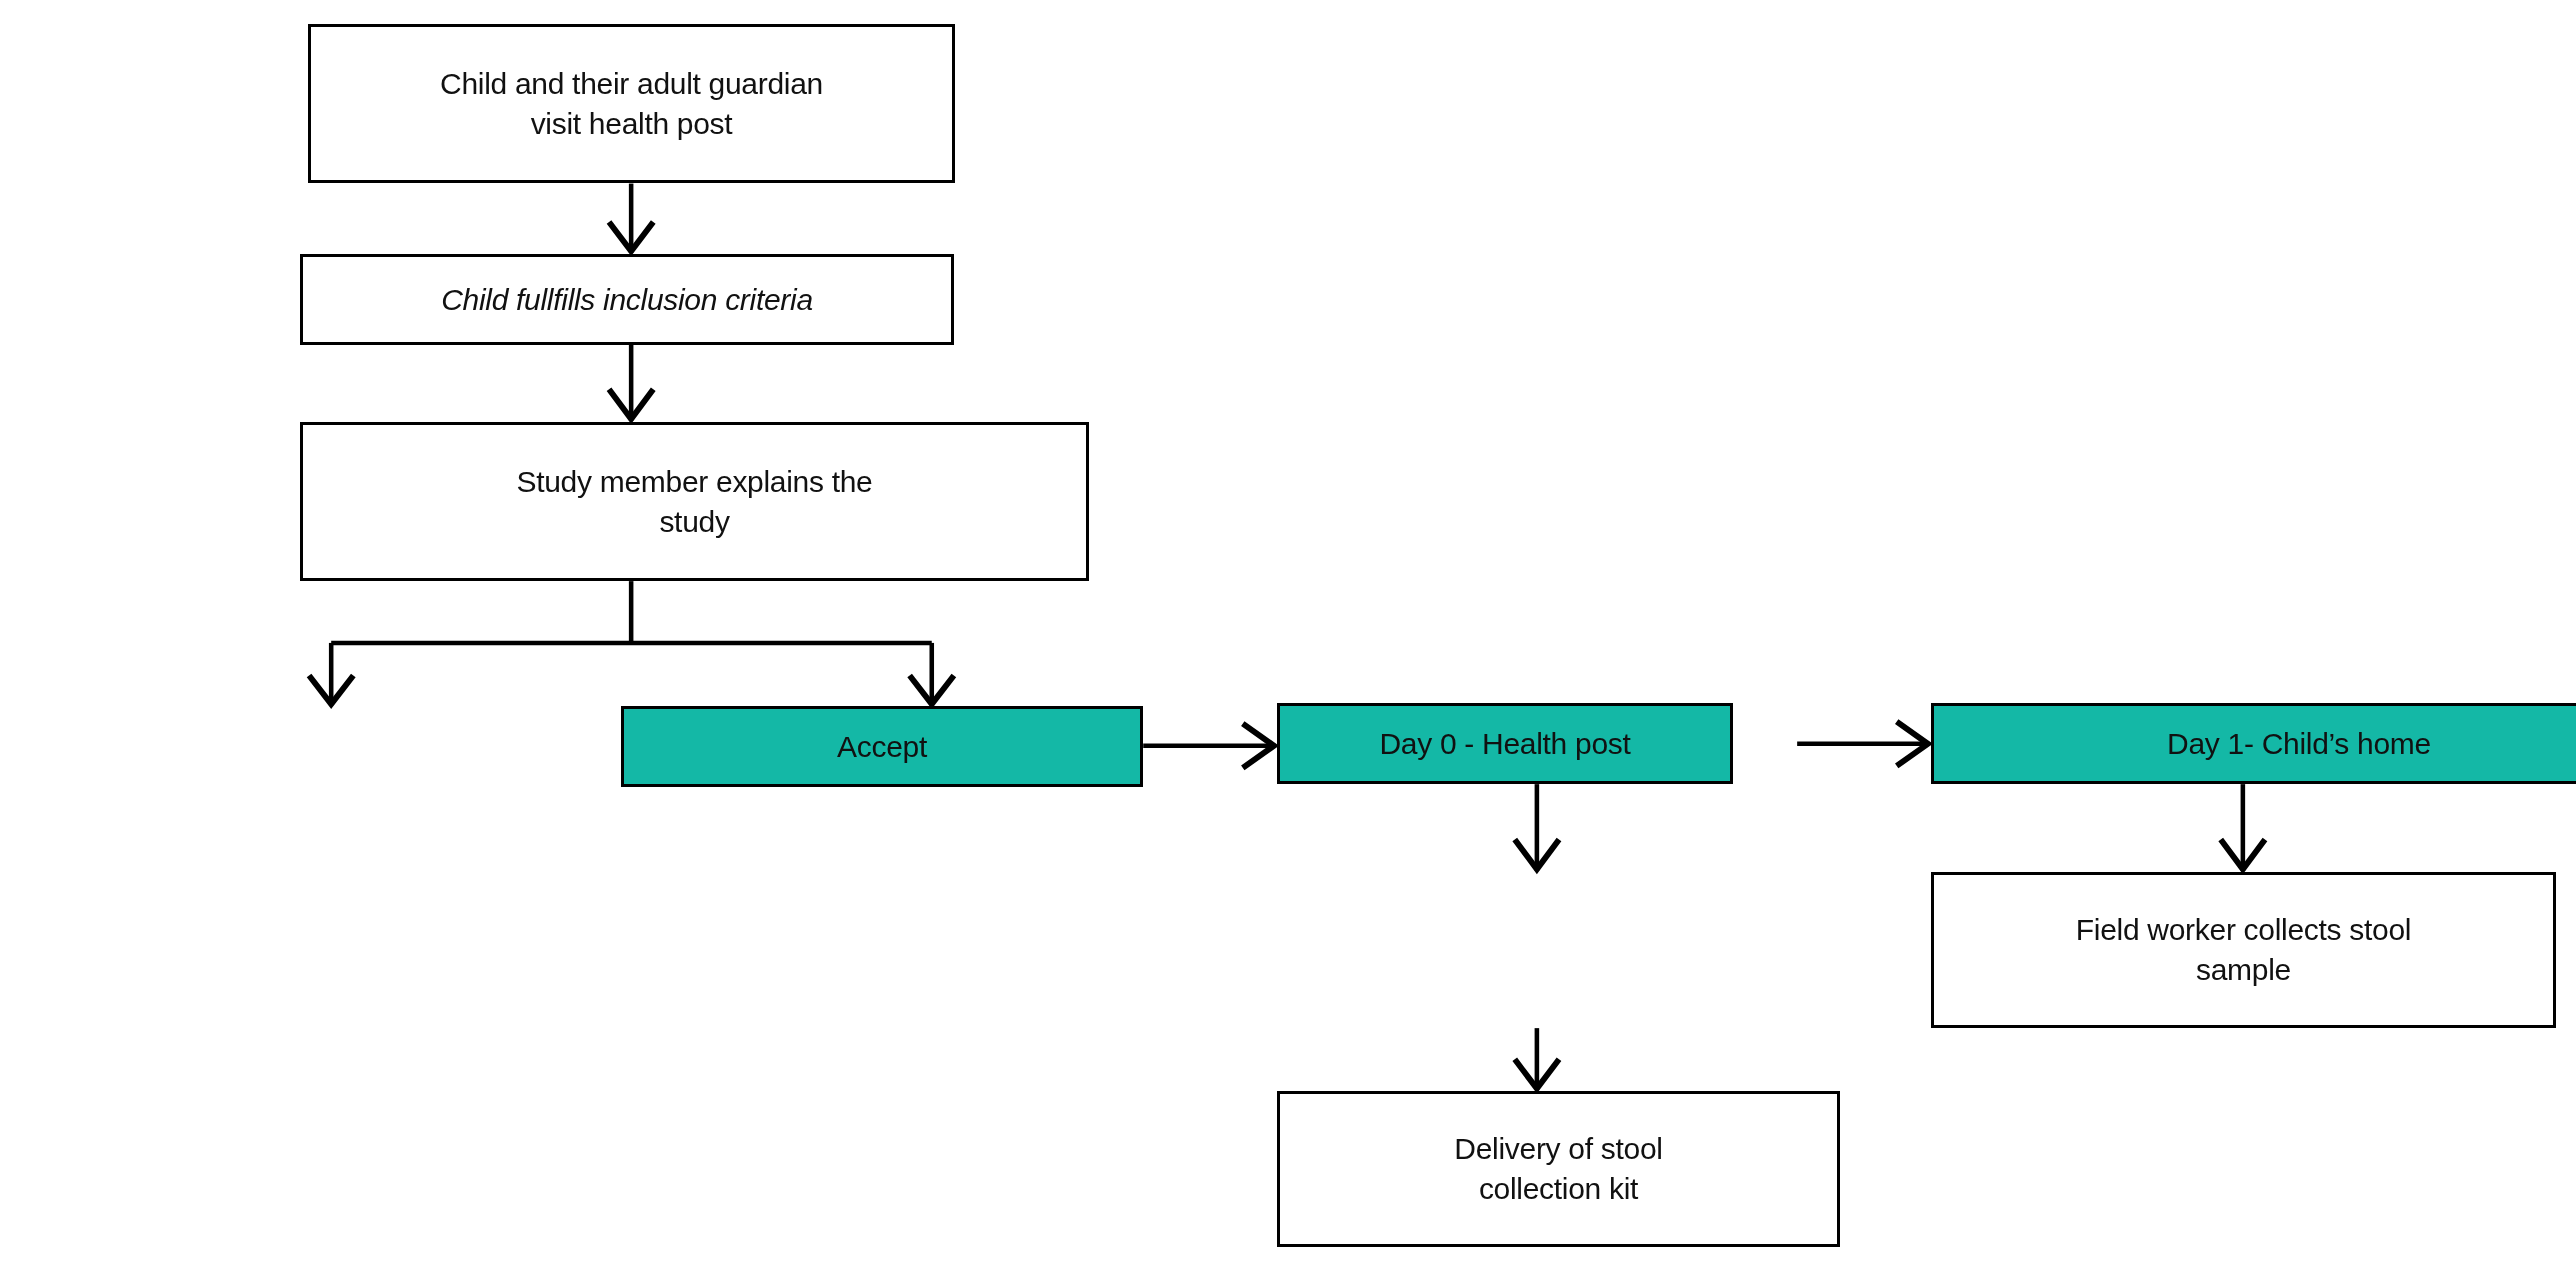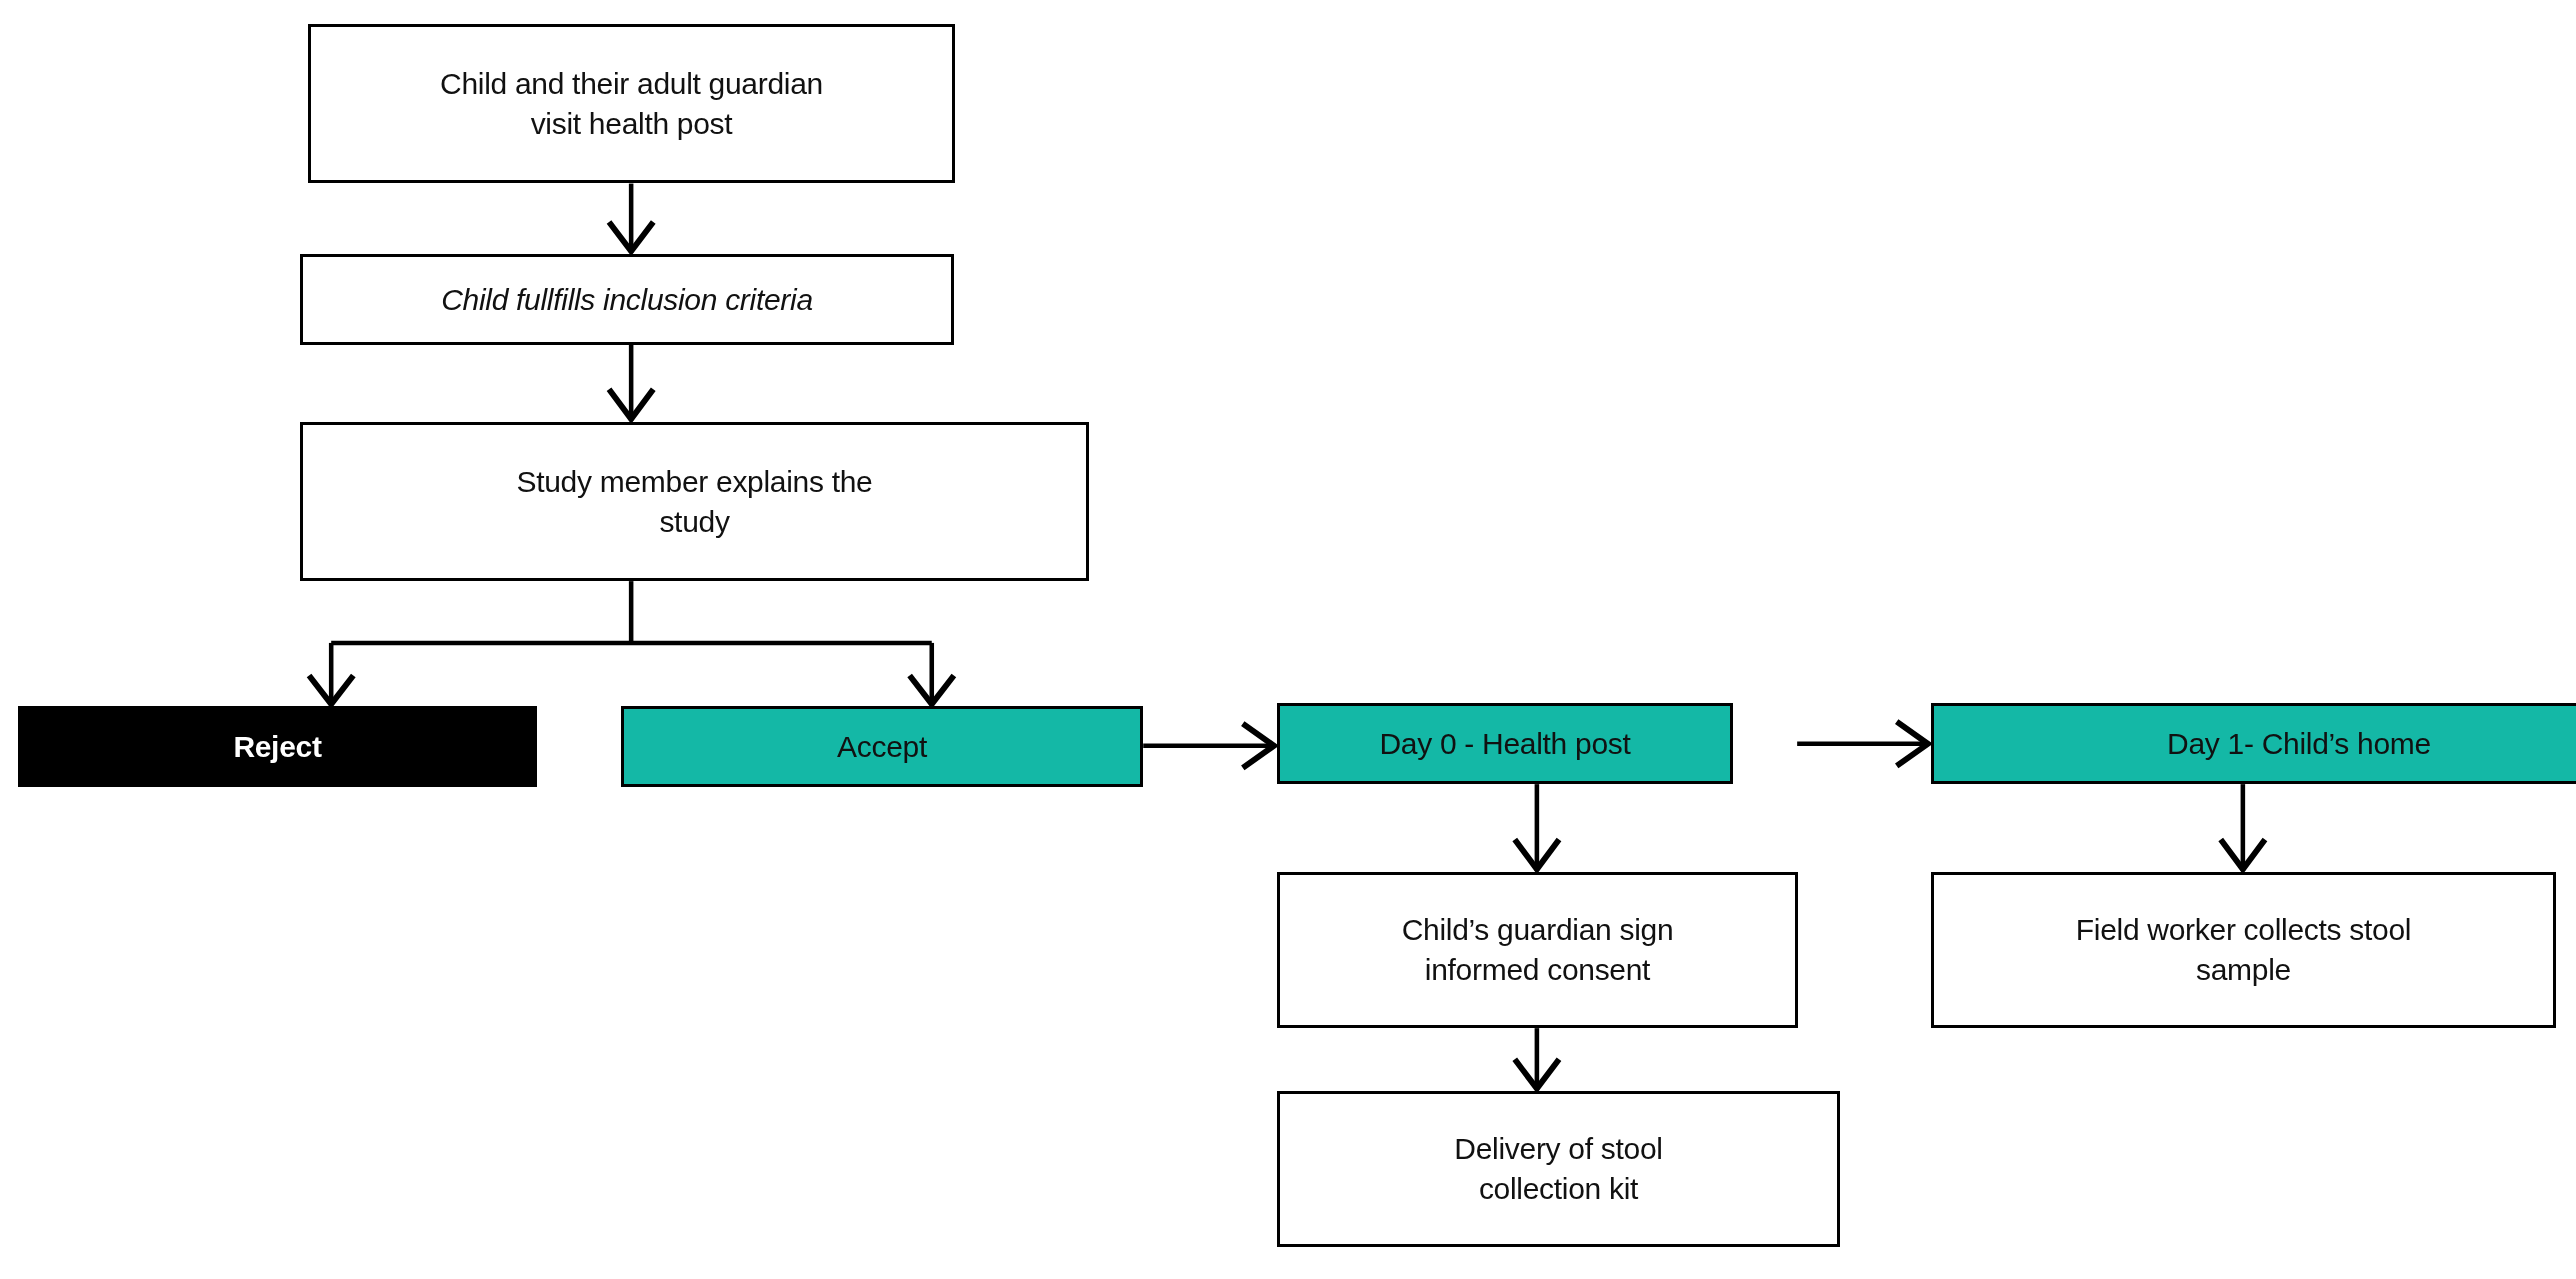--- a/index.html
+++ b/index.html
@@ -118,7 +118,6 @@
   <div class="node-box fill-white" style="left: 300px; top: 422px; width: 789px; height: 159px;">Study member explains the
 study</div>
 
-  <div class="node-box fill-black" style="left: 18px; top: 706px; width: 519px; height: 81px;">Reject</div>
 
   <div class="node-box fill-beige" style="left: 621px; top: 706px; width: 522px; height: 81px;">Accept</div>
 

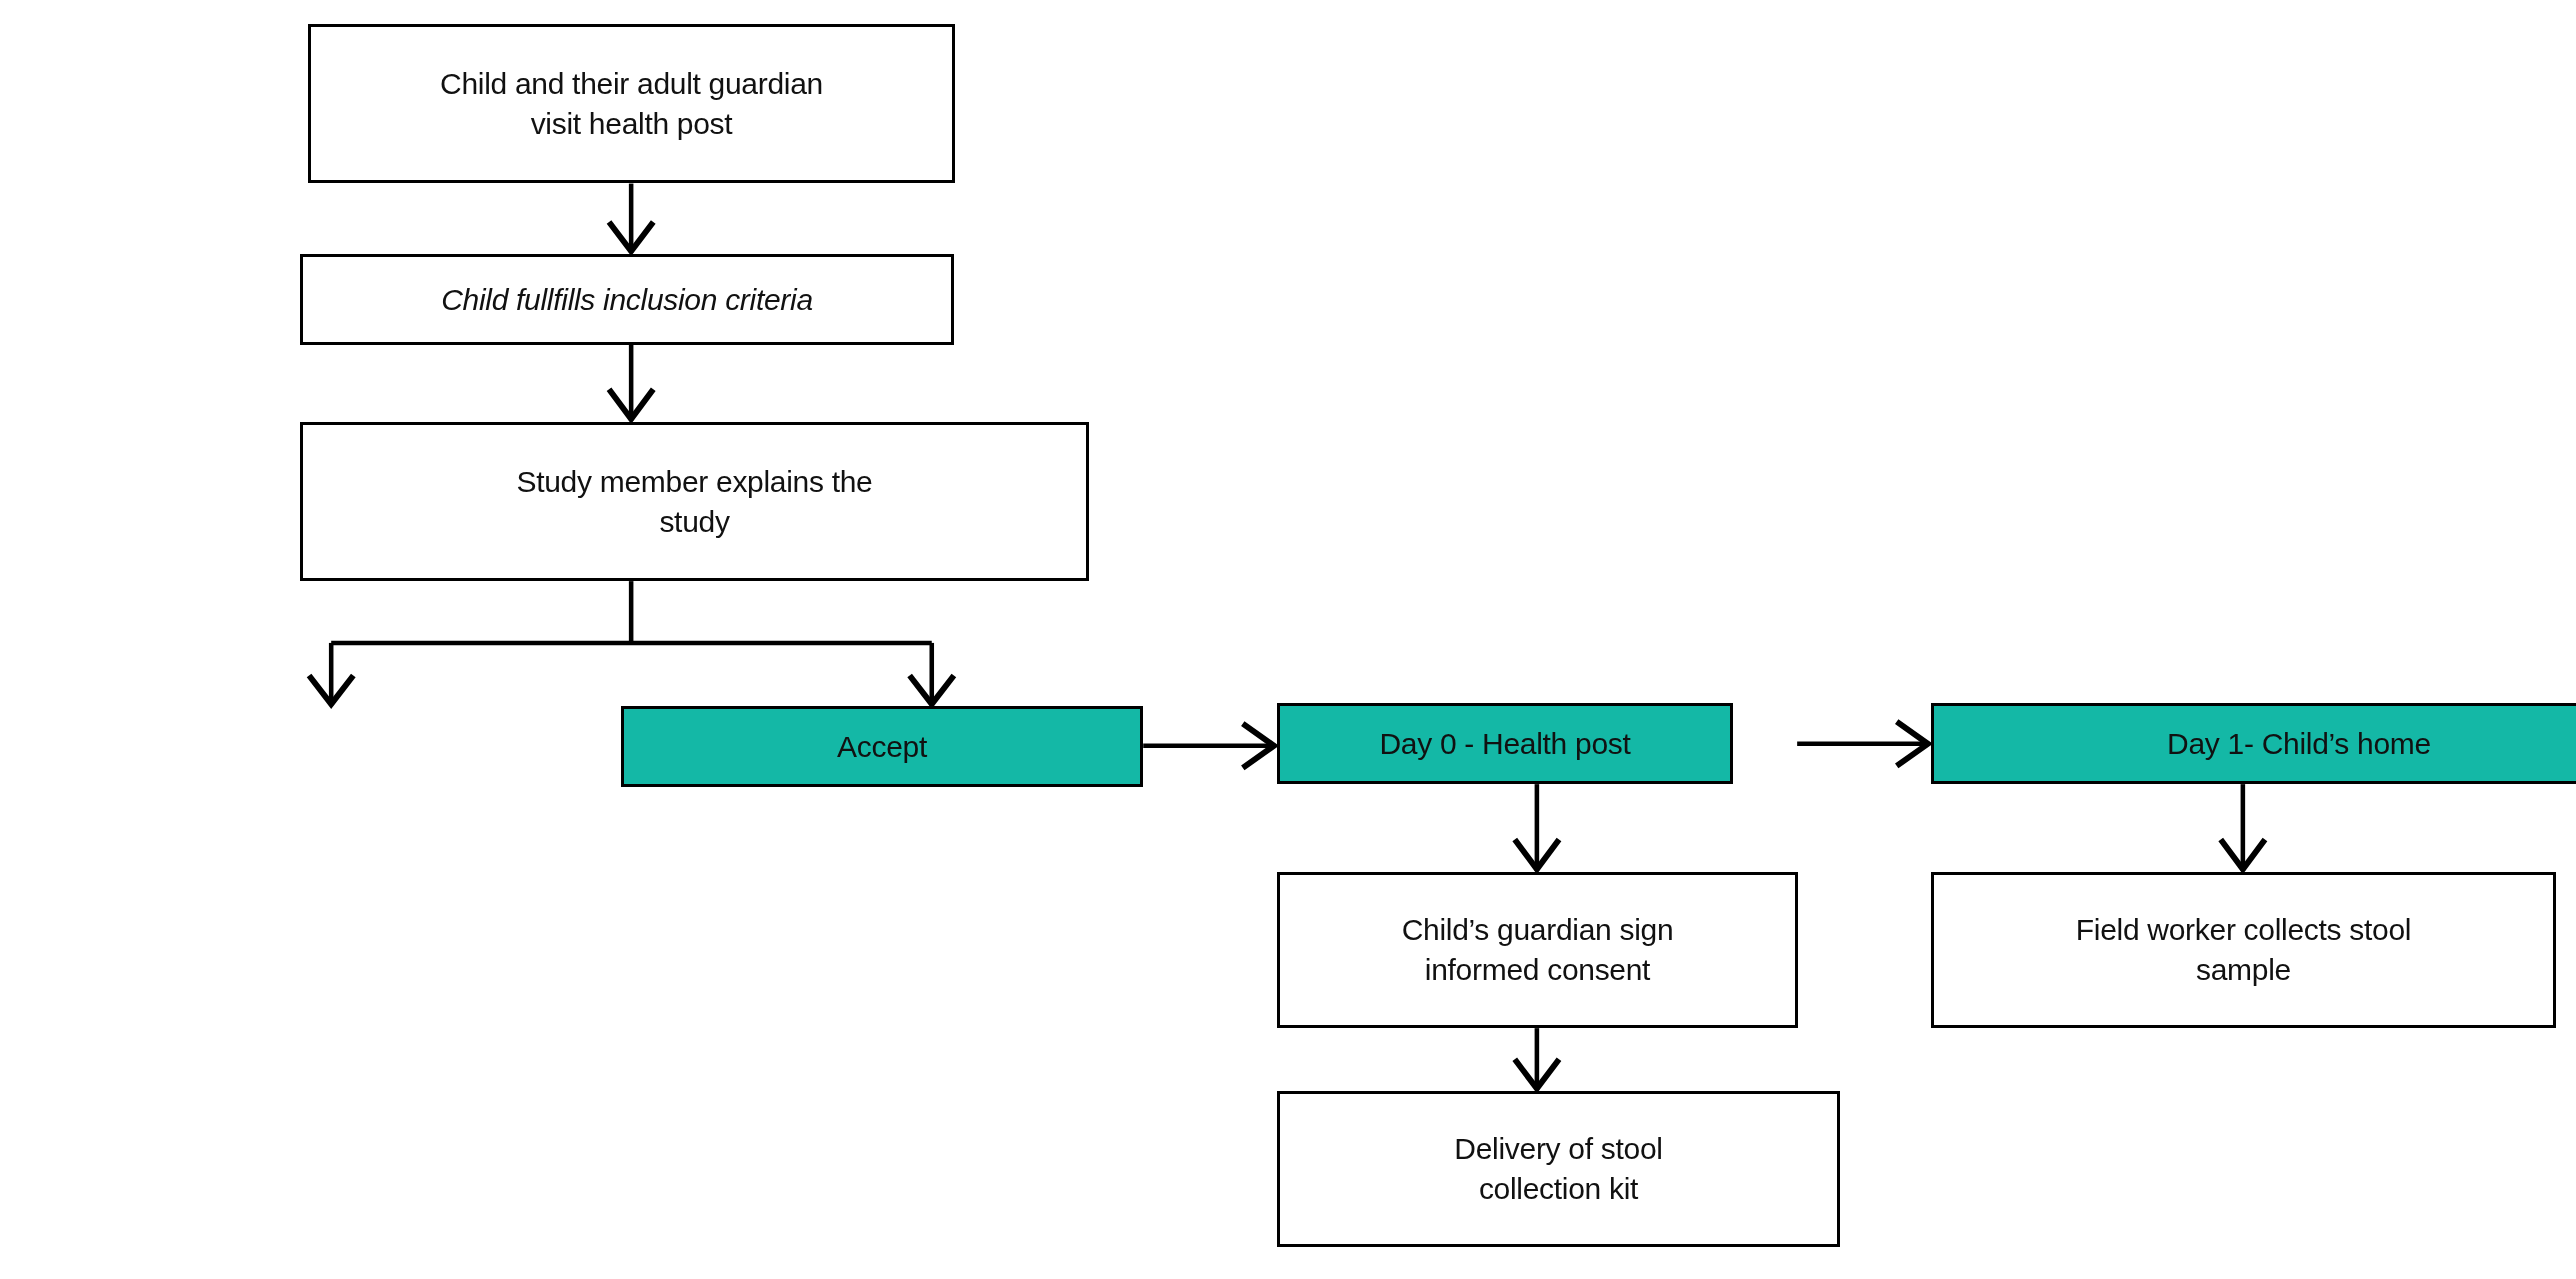--- a/index.html
+++ b/index.html
@@ -125,8 +125,6 @@
 
   <div class="node-box fill-beige" style="left: 1931px; top: 703px; width: 736px; height: 81px;">Day 1- Child’s home</div>
 
-  <div class="node-box fill-white" style="left: 1277px; top: 872px; width: 521px; height: 156px;">Child’s guardian sign
-informed consent</div>
 
   <div class="node-box fill-white" style="left: 1277px; top: 1091px; width: 563px; height: 156px;">Delivery of stool
 collection kit</div>

